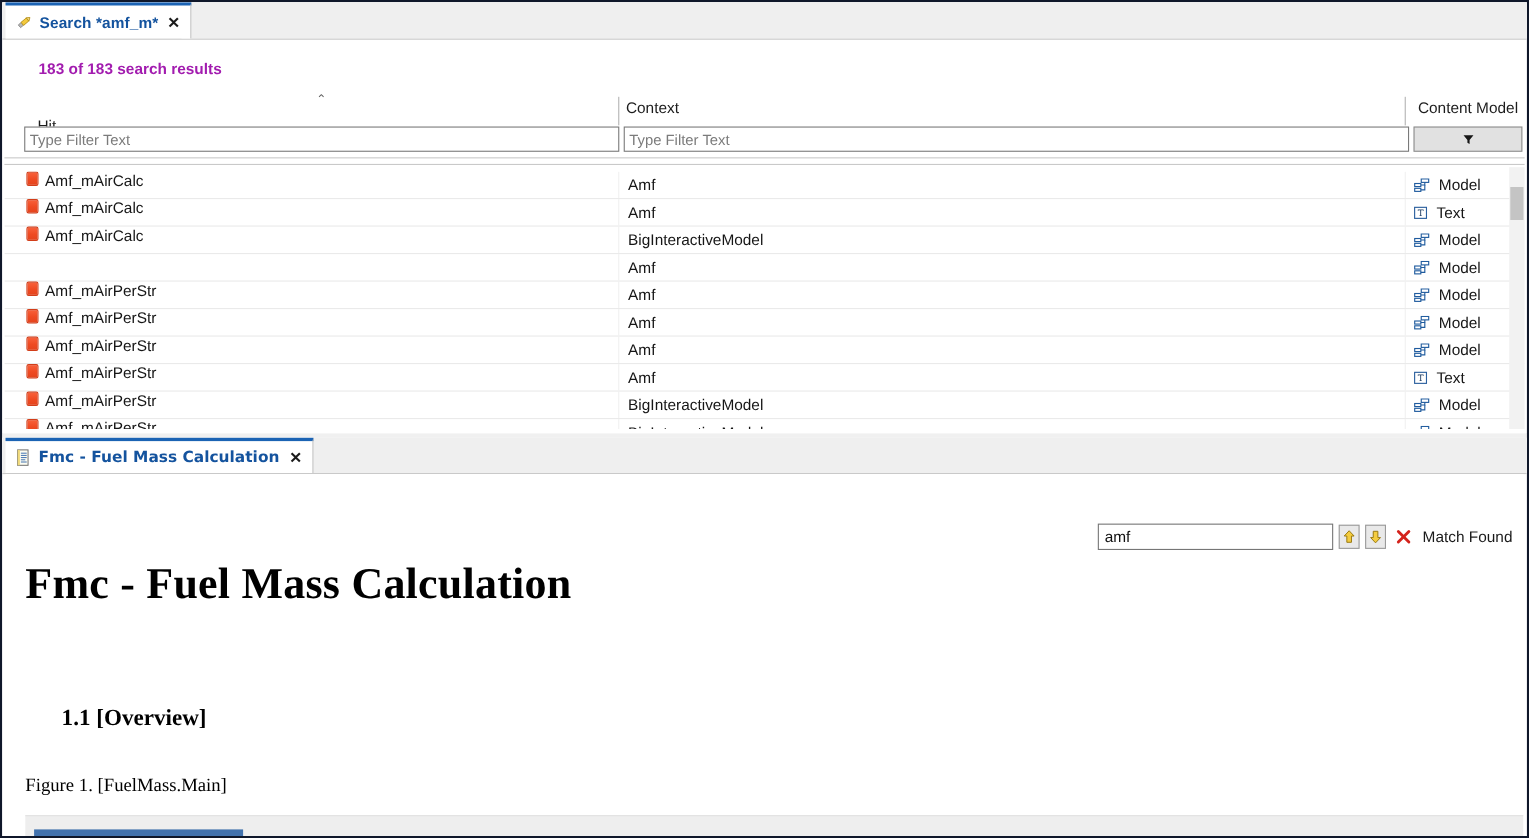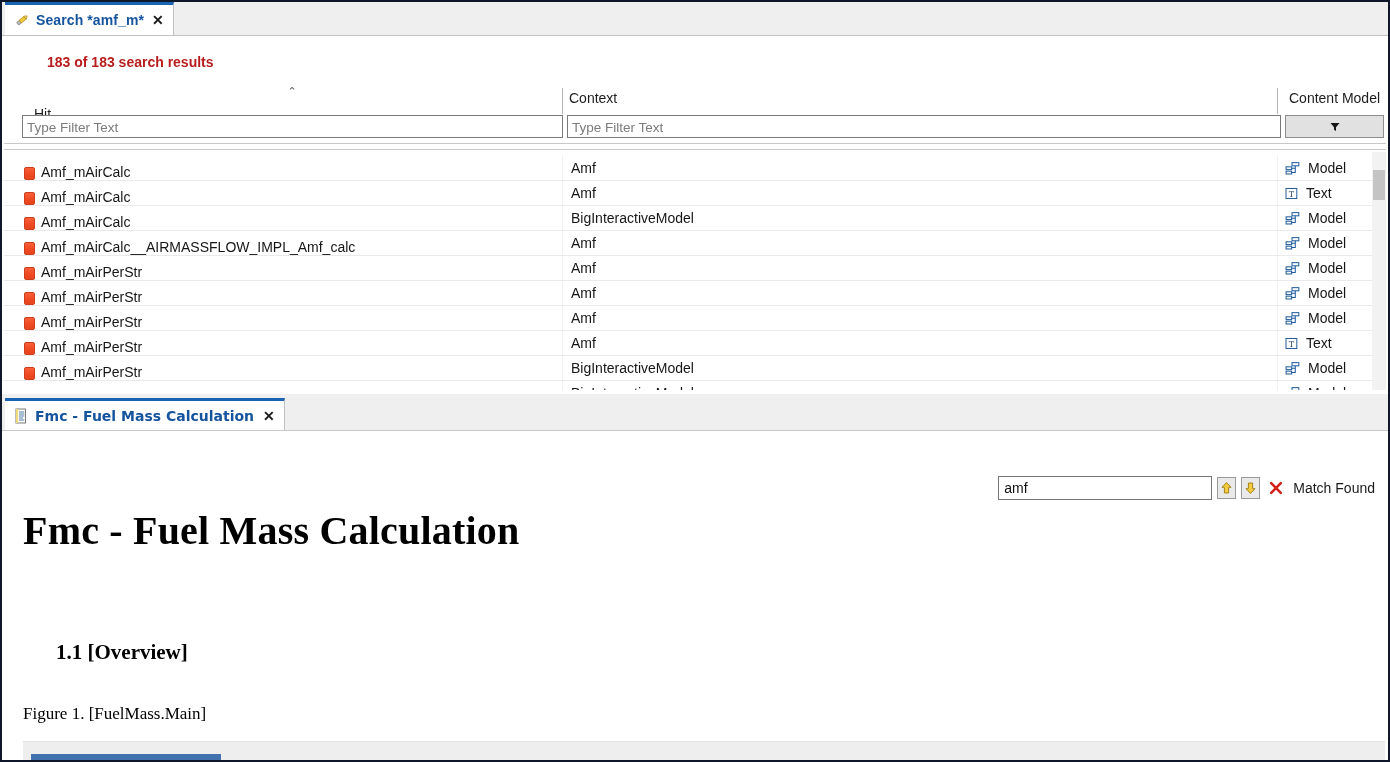--- a/index.html
+++ b/index.html
@@ -70,8 +70,7 @@
     left: 33px; top: 52px;
     font-size: 14px;
     font-weight: bold;
-    color: #b91c1c;
-    margin-left: 12px;
+    color: #a21caf;
   }
 
   

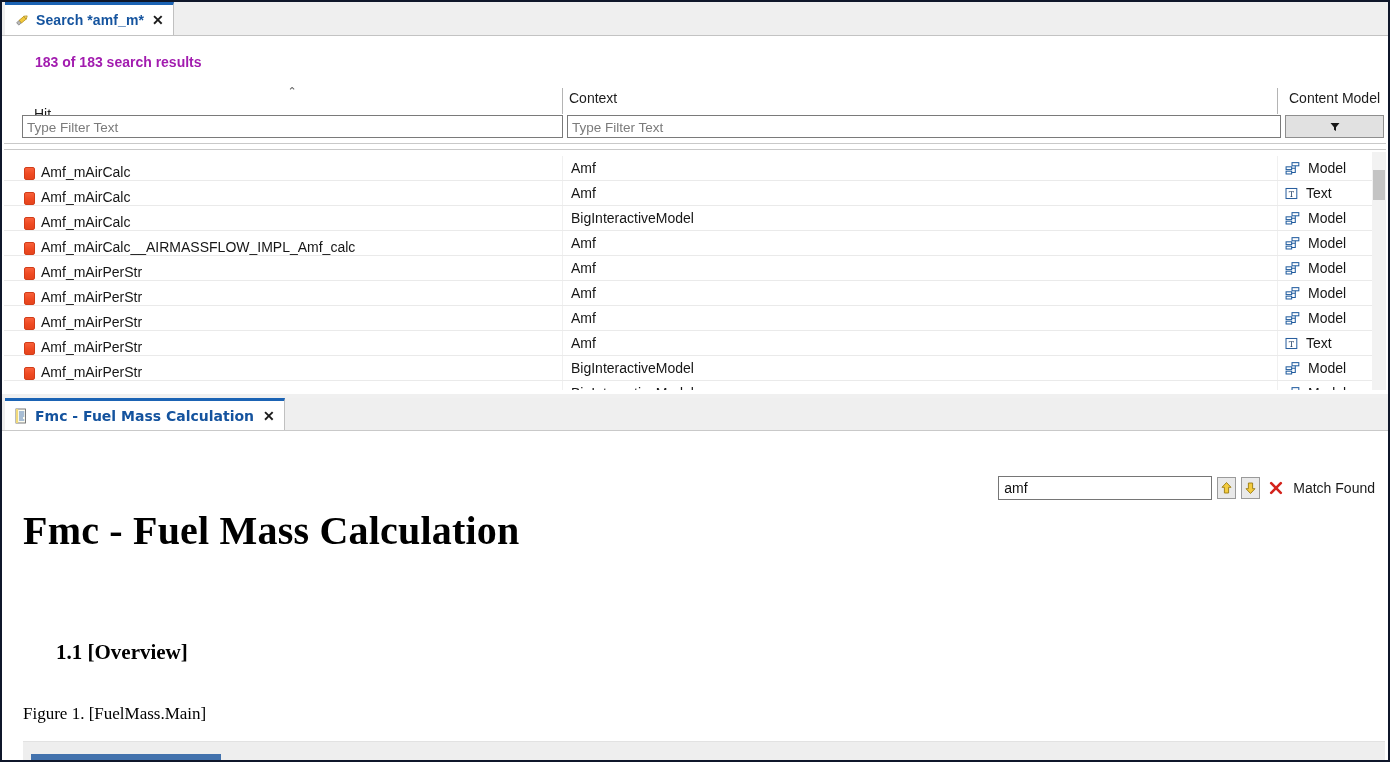--- a/index.html
+++ b/index.html
@@ -159,7 +159,7 @@
     position: absolute;
     left: 20px; top: 0;
     height: 24px;
-    display: flex; align-items: flex-end; gap: 6px;
+    display: flex; align-items: flex-start; gap: 6px;
     white-space: nowrap;
   }
   .icon-sq {

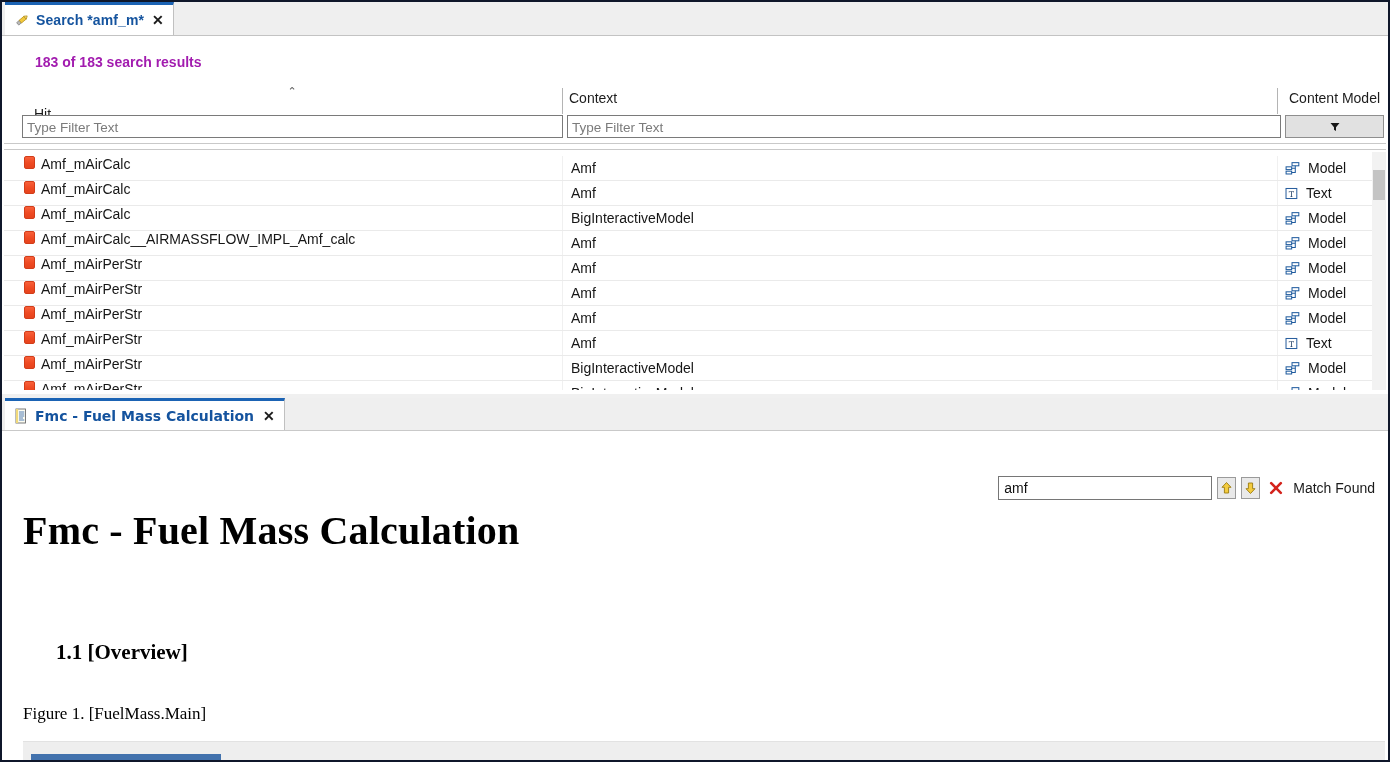--- a/index.html
+++ b/index.html
@@ -465,10 +465,6 @@
         <div class="res-row">
           <div class="mini-sep" style="left:558px"></div>
           <div class="mini-sep" style="left:1273px"></div>
-          <div class="res-hit">
-            <span class="icon-sq"></span>
-            <span>Amf_mAirCalc__AIRMASSFLOW_IMPL_Amf_calc</span>
-          </div>
           <div class="res-ctx">Amf</div>
           <div class="res-type">
             <span style="display:inline-flex">

